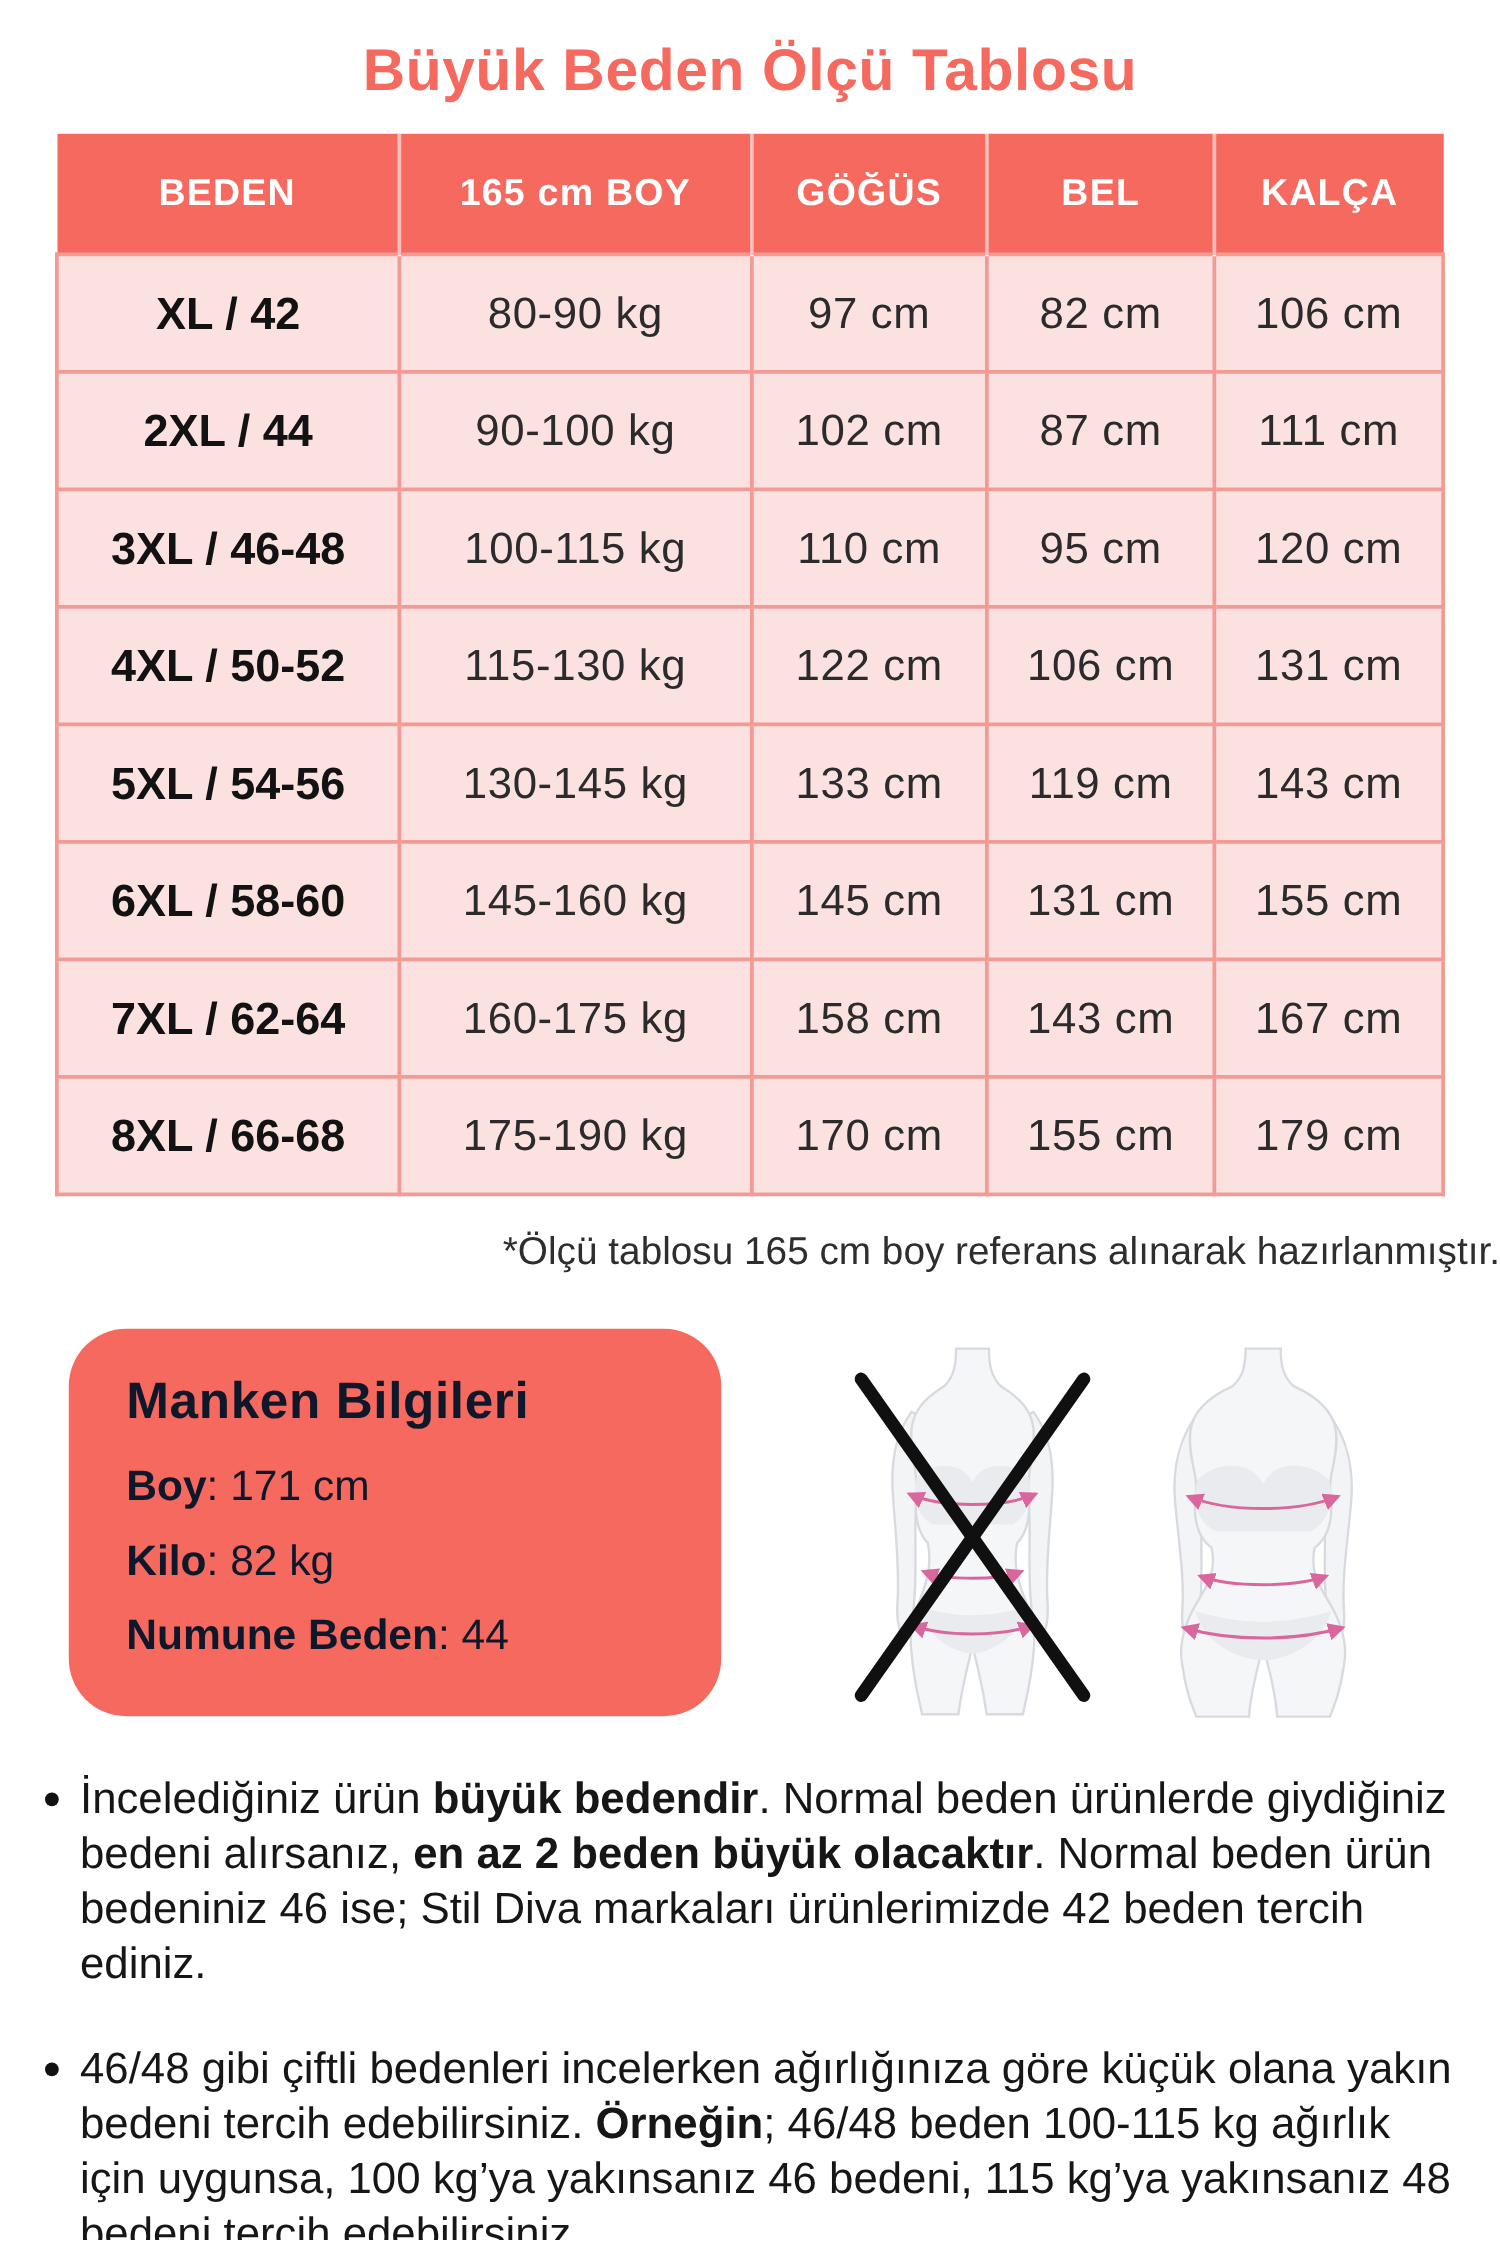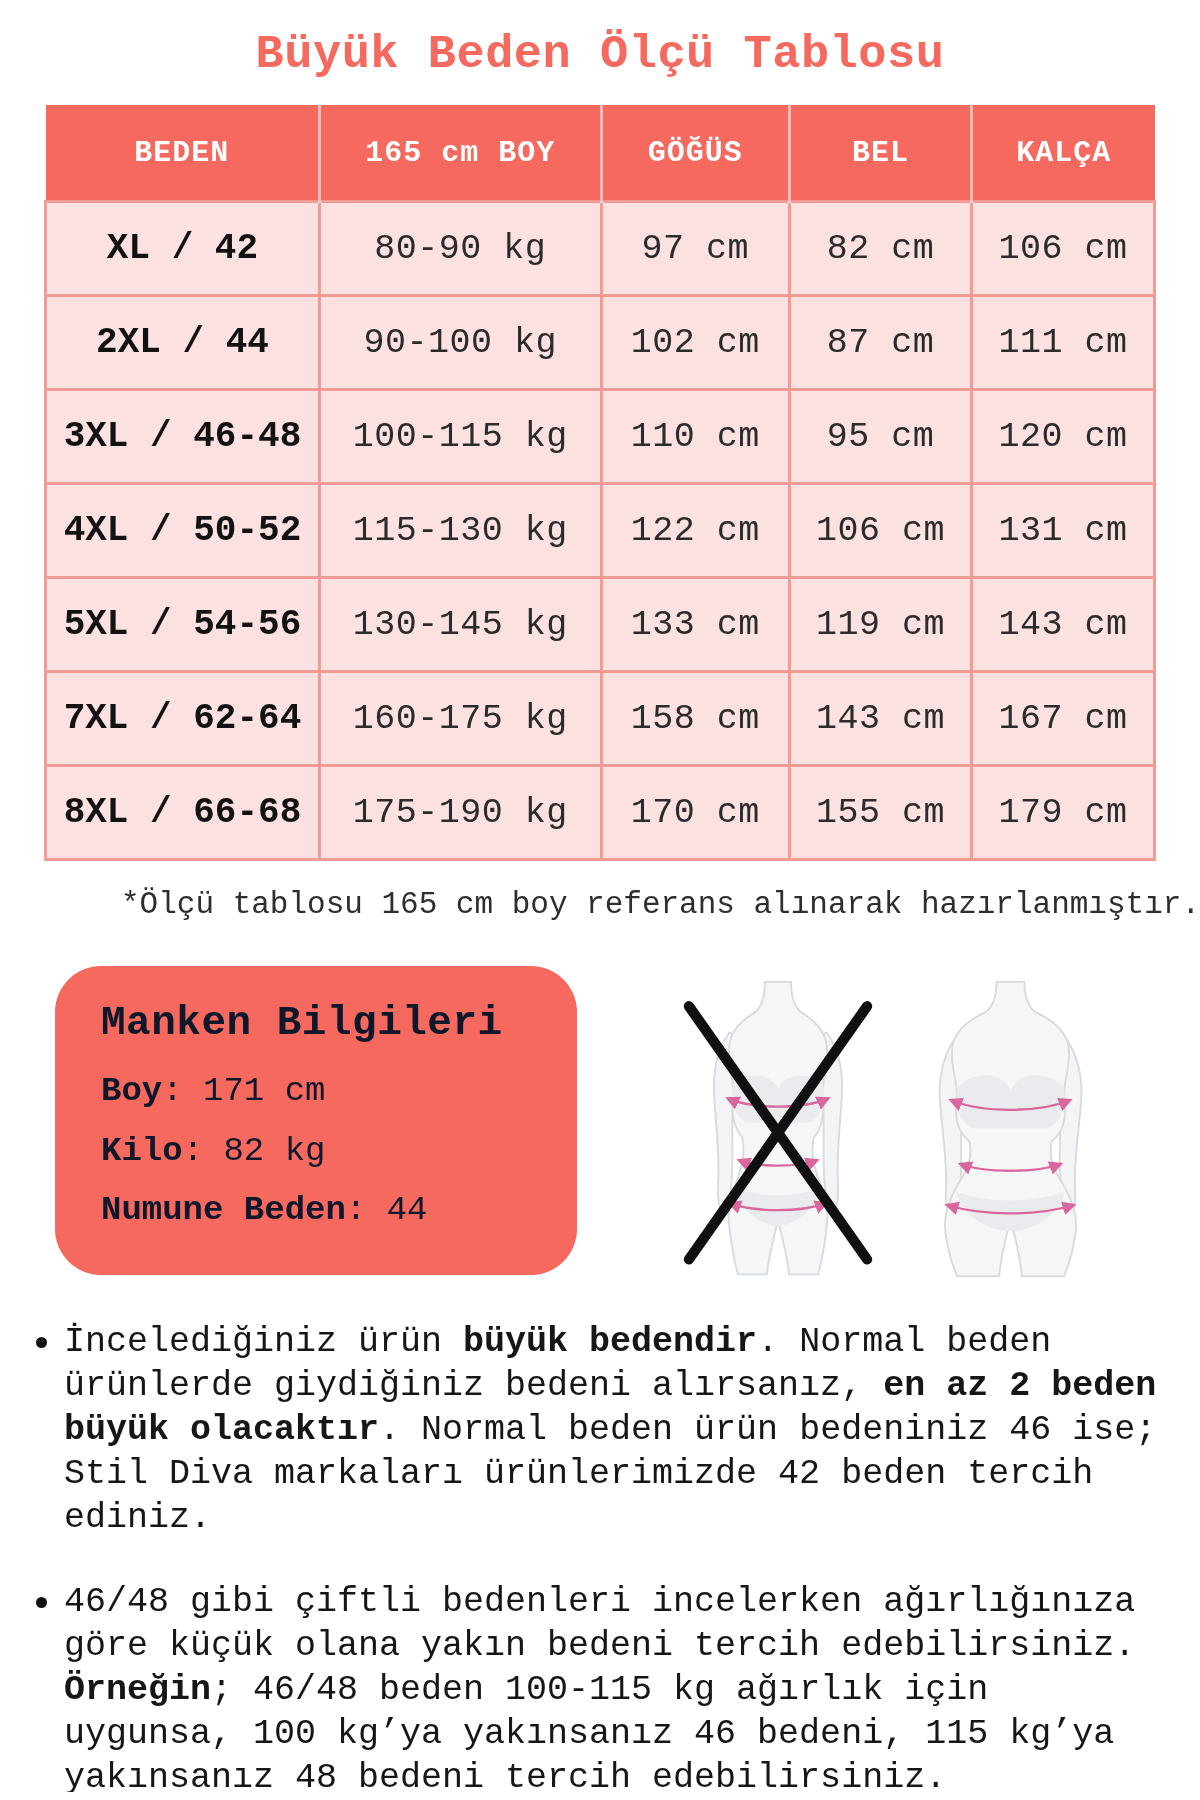--- a/index.html
+++ b/index.html
@@ -10,7 +10,7 @@
   }
   html,body{margin:0;padding:0;background:#fff;}
   body{width:1200px;height:1800px;font-family:"Liberation Sans",sans-serif;color:#1e1e1e;}
-  .page{position:relative;width:1200px;height:1792px;overflow:hidden;background:#fff;font-family:Liberation Mono, monospace;}
+  .page{position:relative;width:1200px;height:1792px;overflow:hidden;background:#fff;}
 
   .title{margin:0;padding-top:28px;text-align:center;font-size:47px;font-weight:800;
          letter-spacing:.5px;color:var(--accent);}

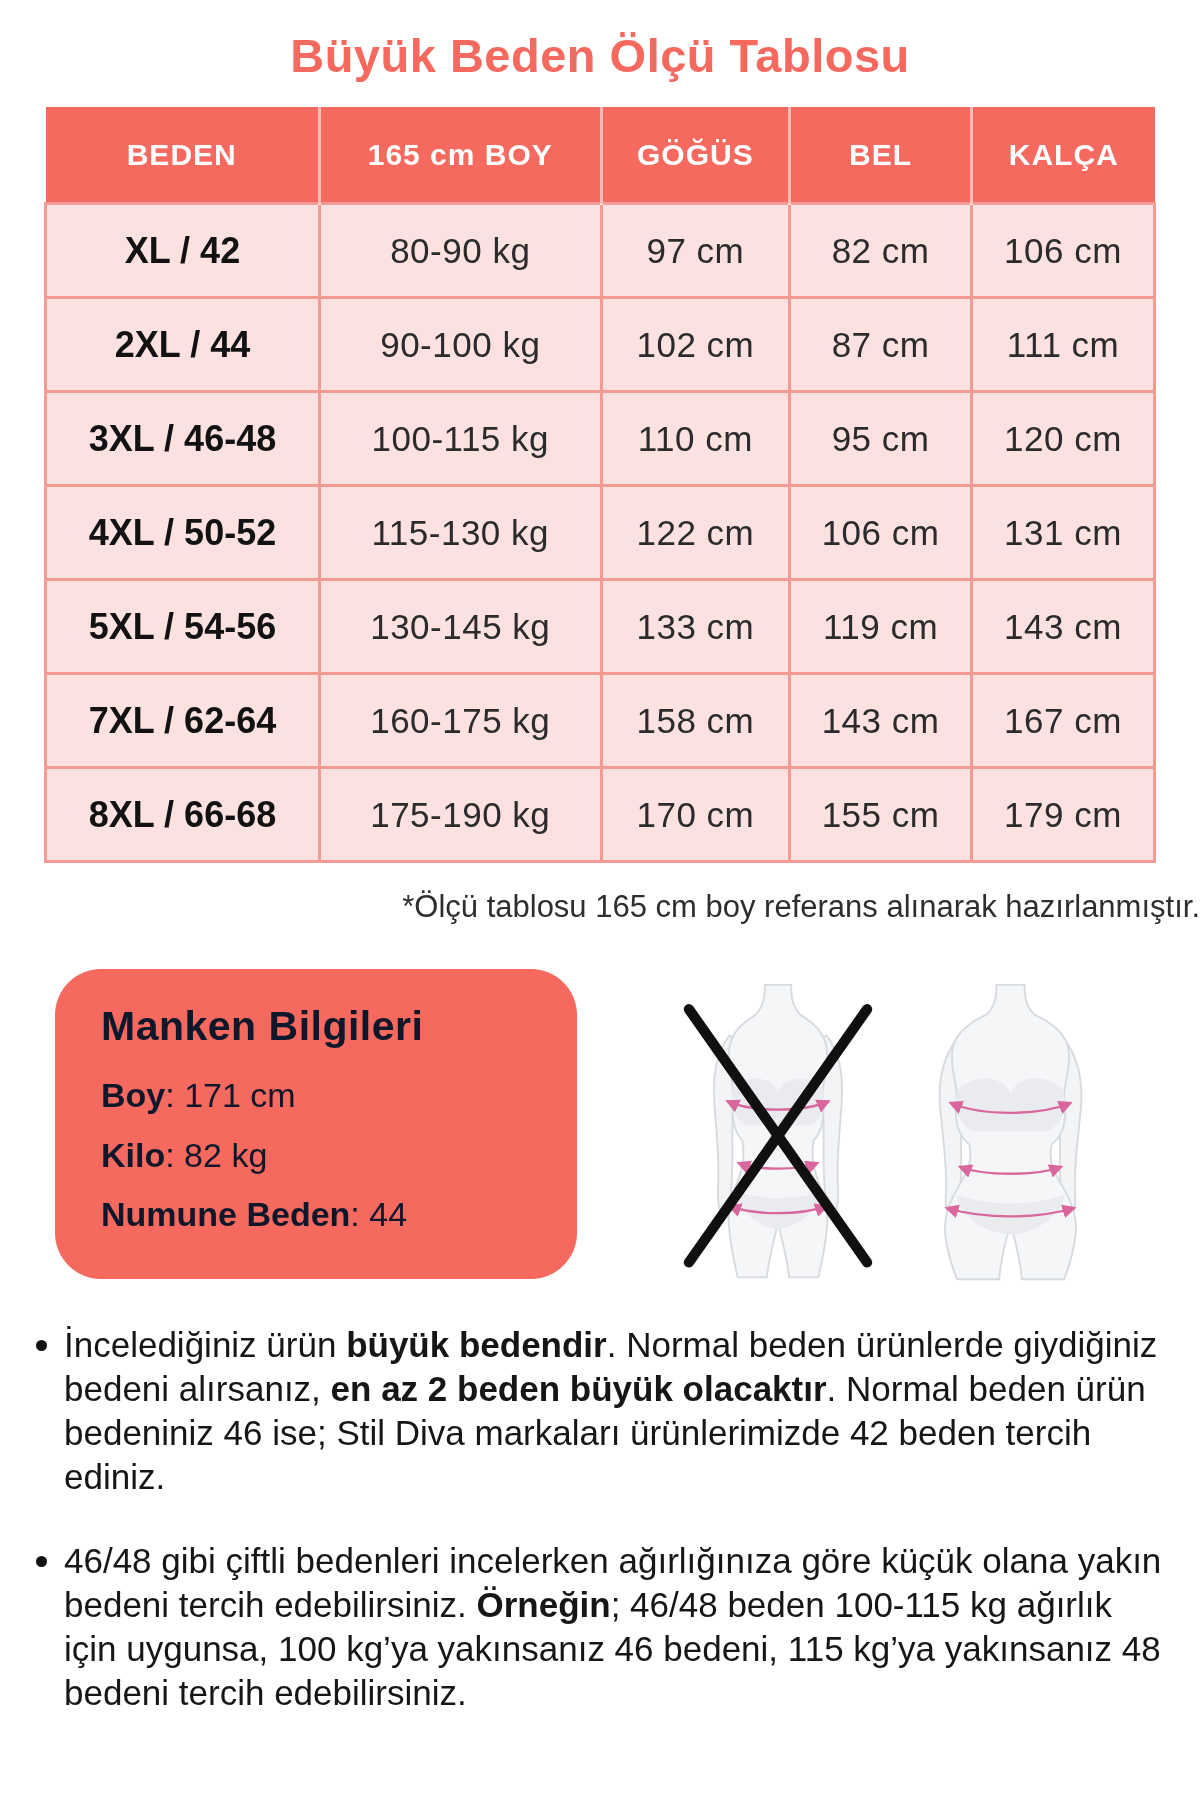--- a/index.html
+++ b/index.html
@@ -105,6 +105,13 @@
           <td>143 cm</td>
         </tr>
         <tr>
+          <td class="size">6XL / 58-60</td>
+          <td>145-160 kg</td>
+          <td>145 cm</td>
+          <td>131 cm</td>
+          <td>155 cm</td>
+        </tr>
+        <tr>
           <td class="size">7XL / 62-64</td>
           <td>160-175 kg</td>
           <td>158 cm</td>

